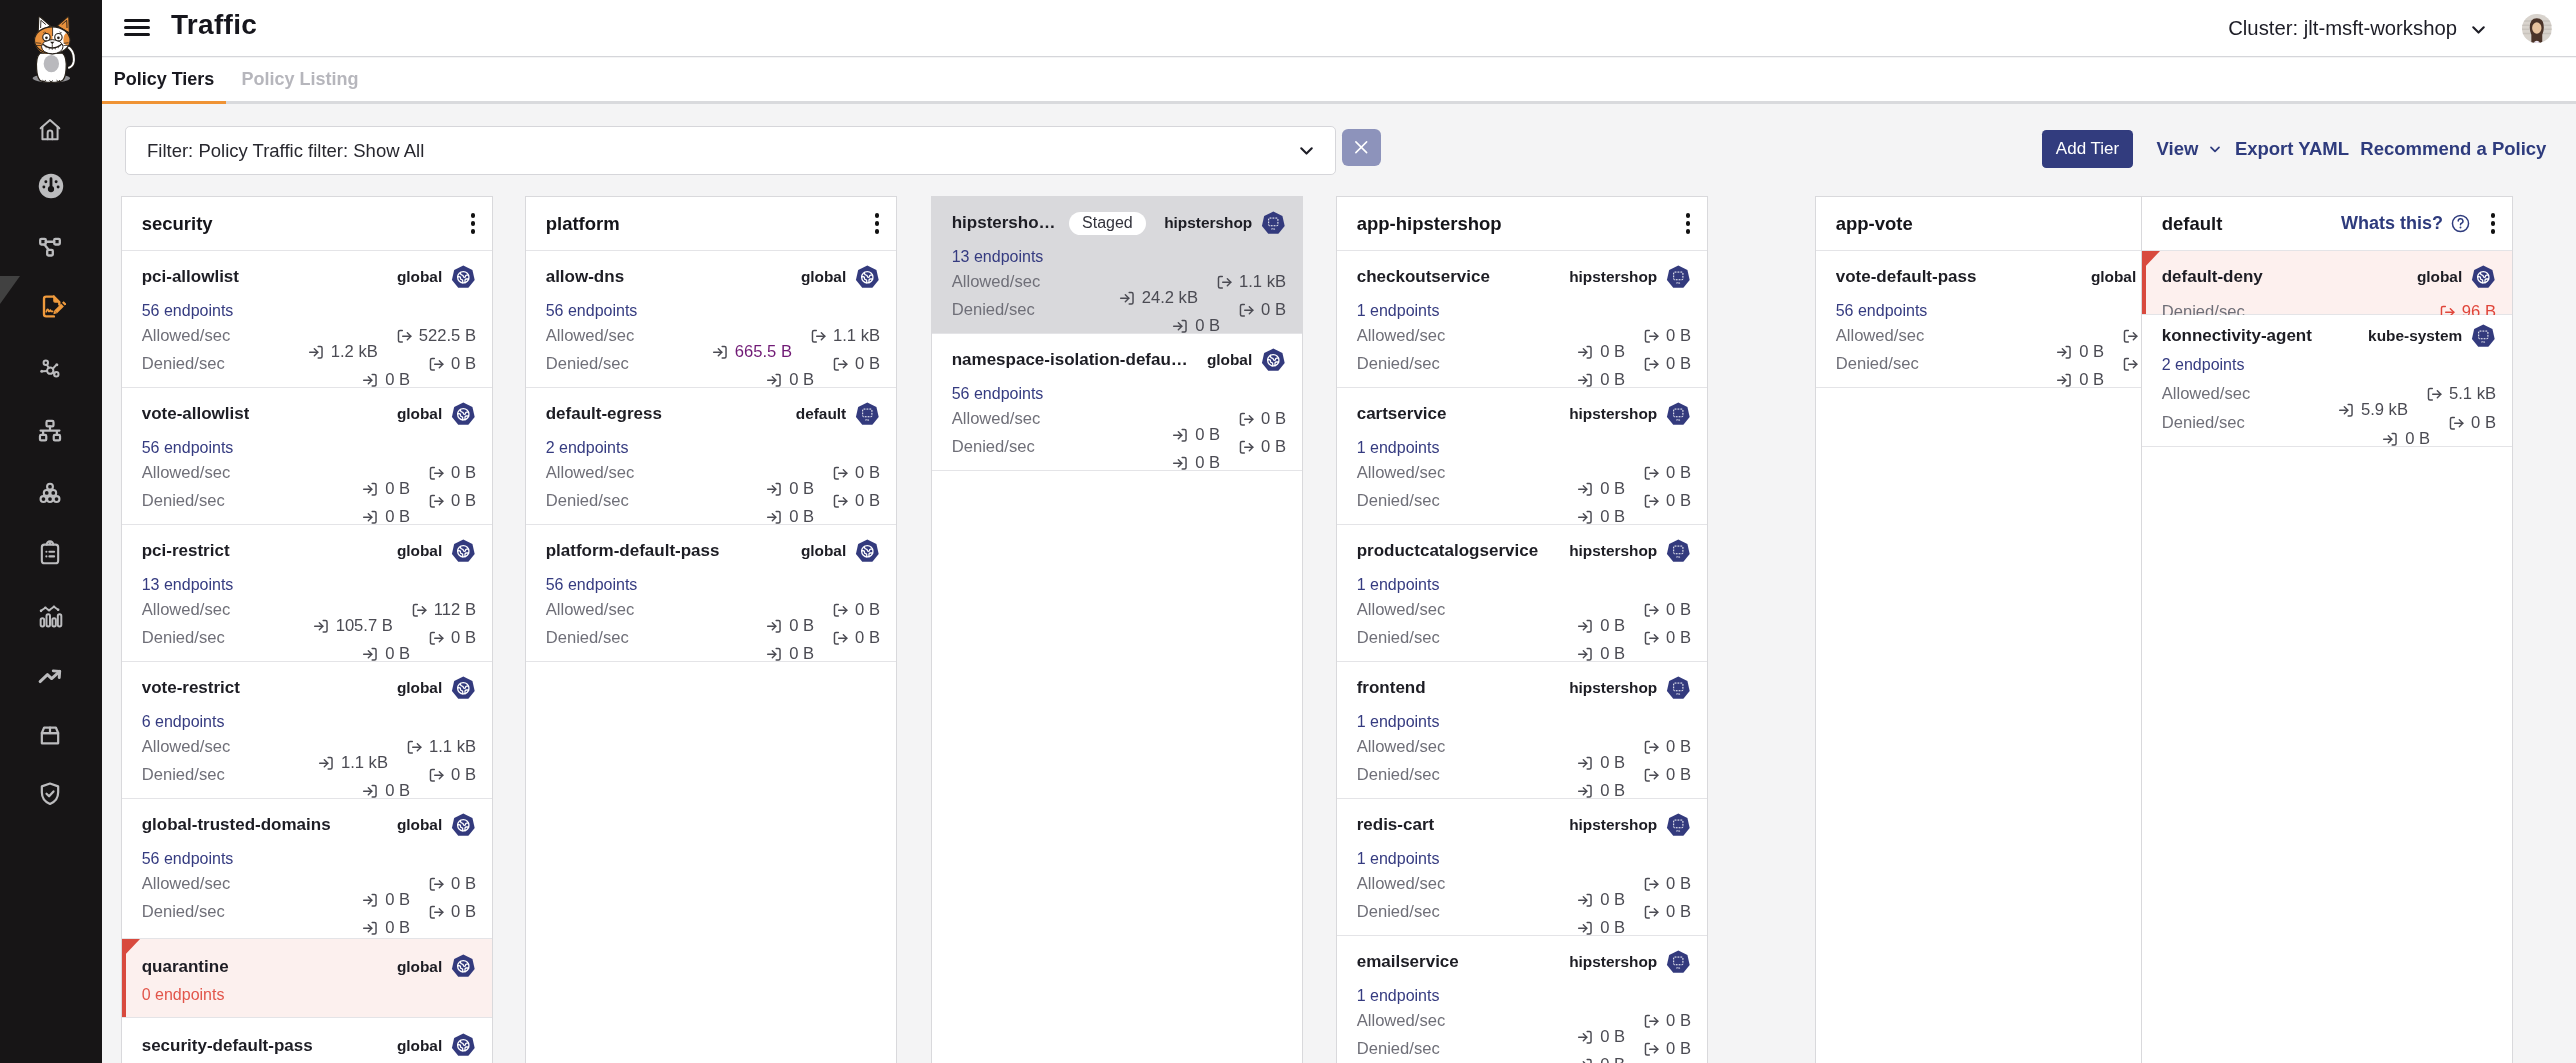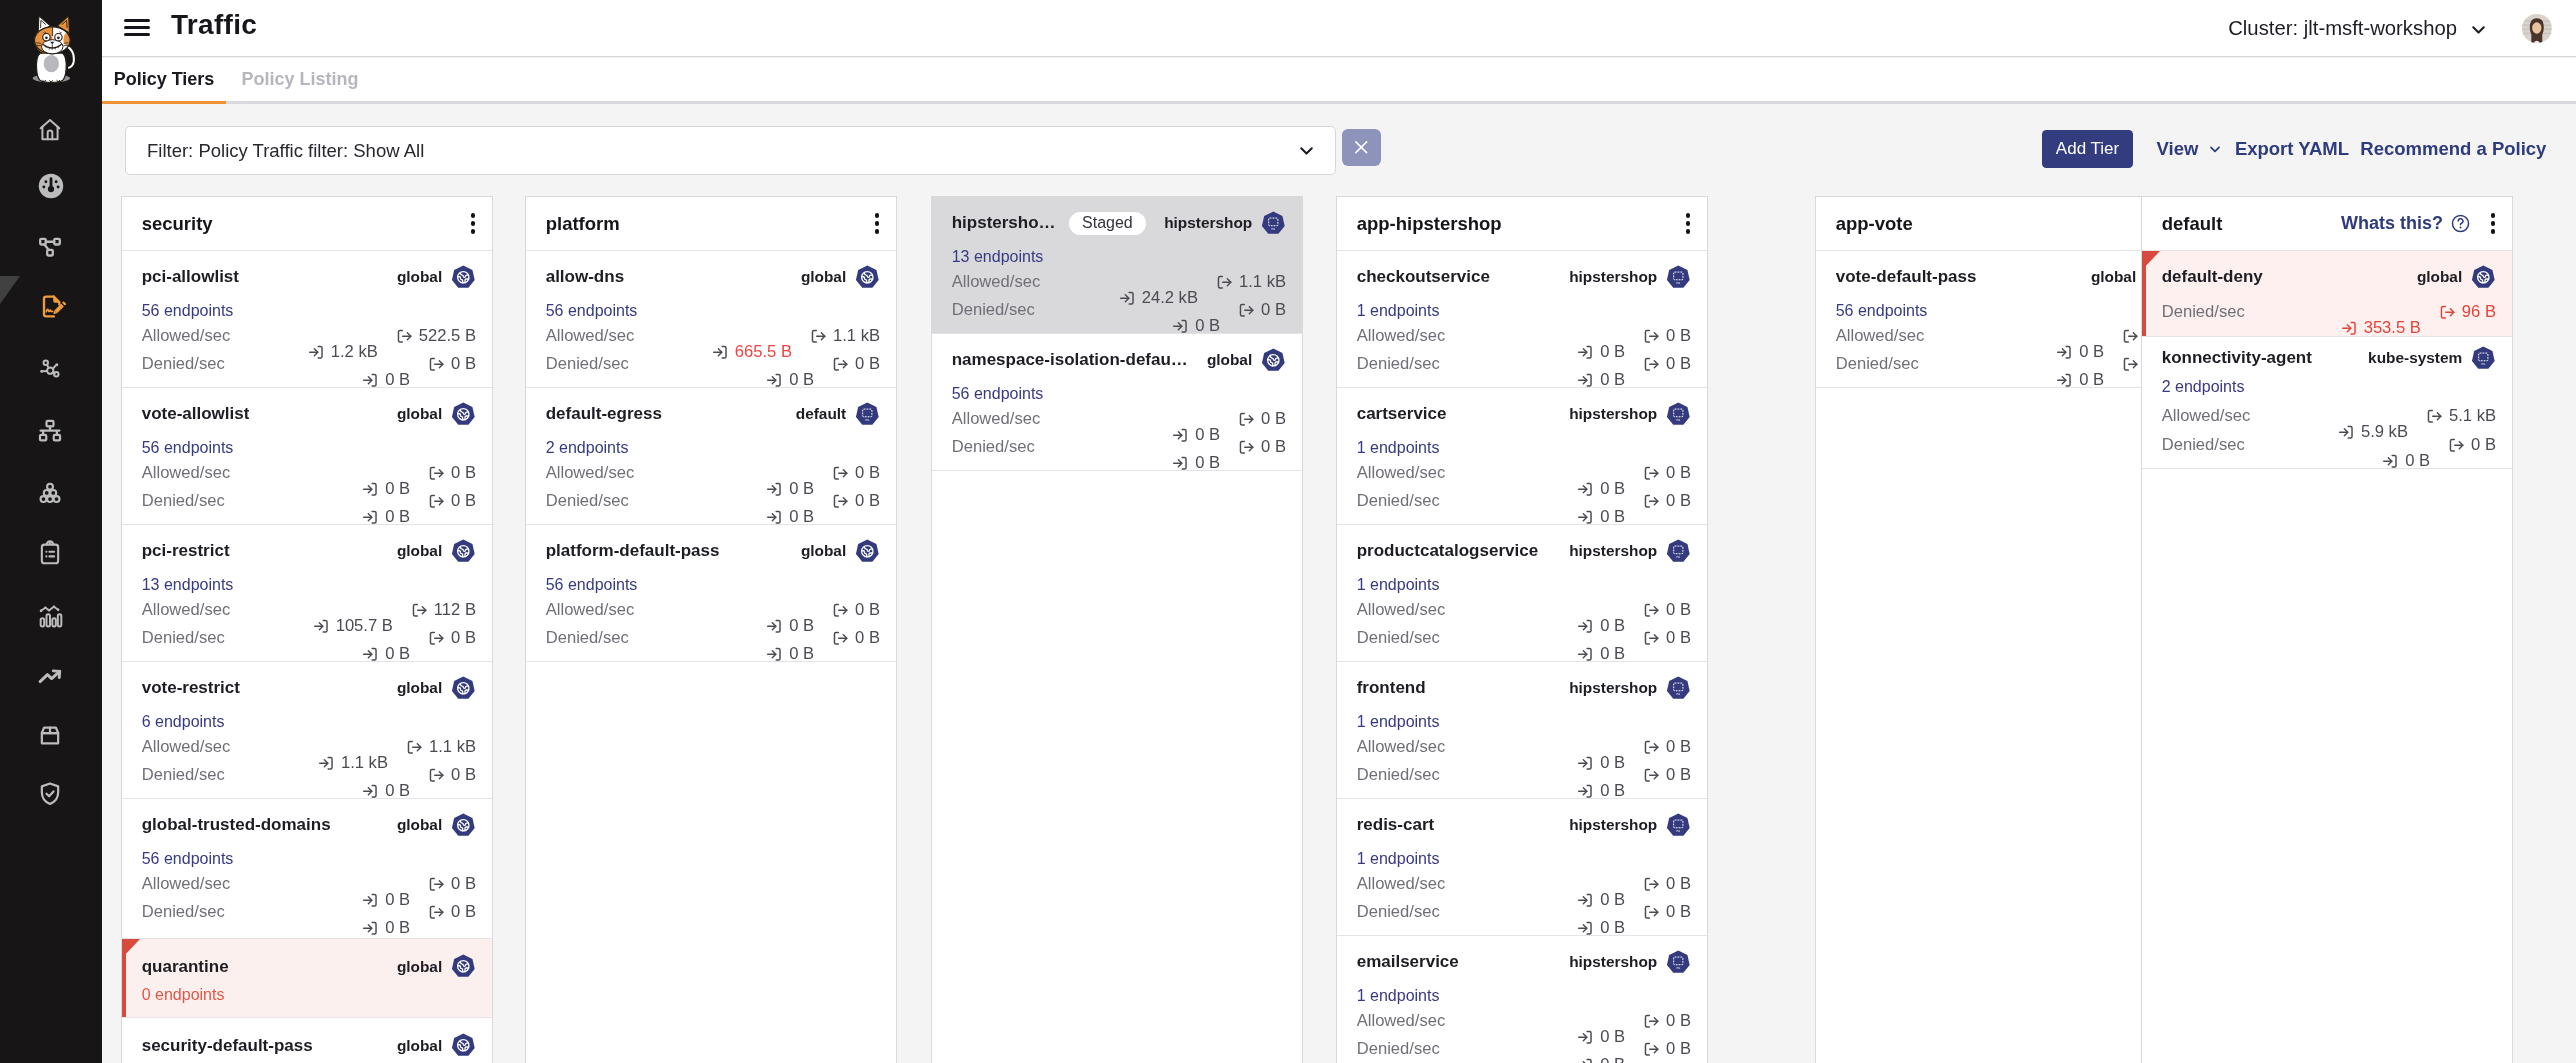--- a/index.html
+++ b/index.html
@@ -1216,7 +1216,7 @@
         <div></div>
       </div>
     </div>
-    <div class="card" style="height:86px;background:#fdf0ee;">
+    <div class="card" style="height:64px;background:#fdf0ee;">
 <div class="redbar"></div>
       <div class="redtri"></div>
 <div class="trow" style="top:14.8px;">

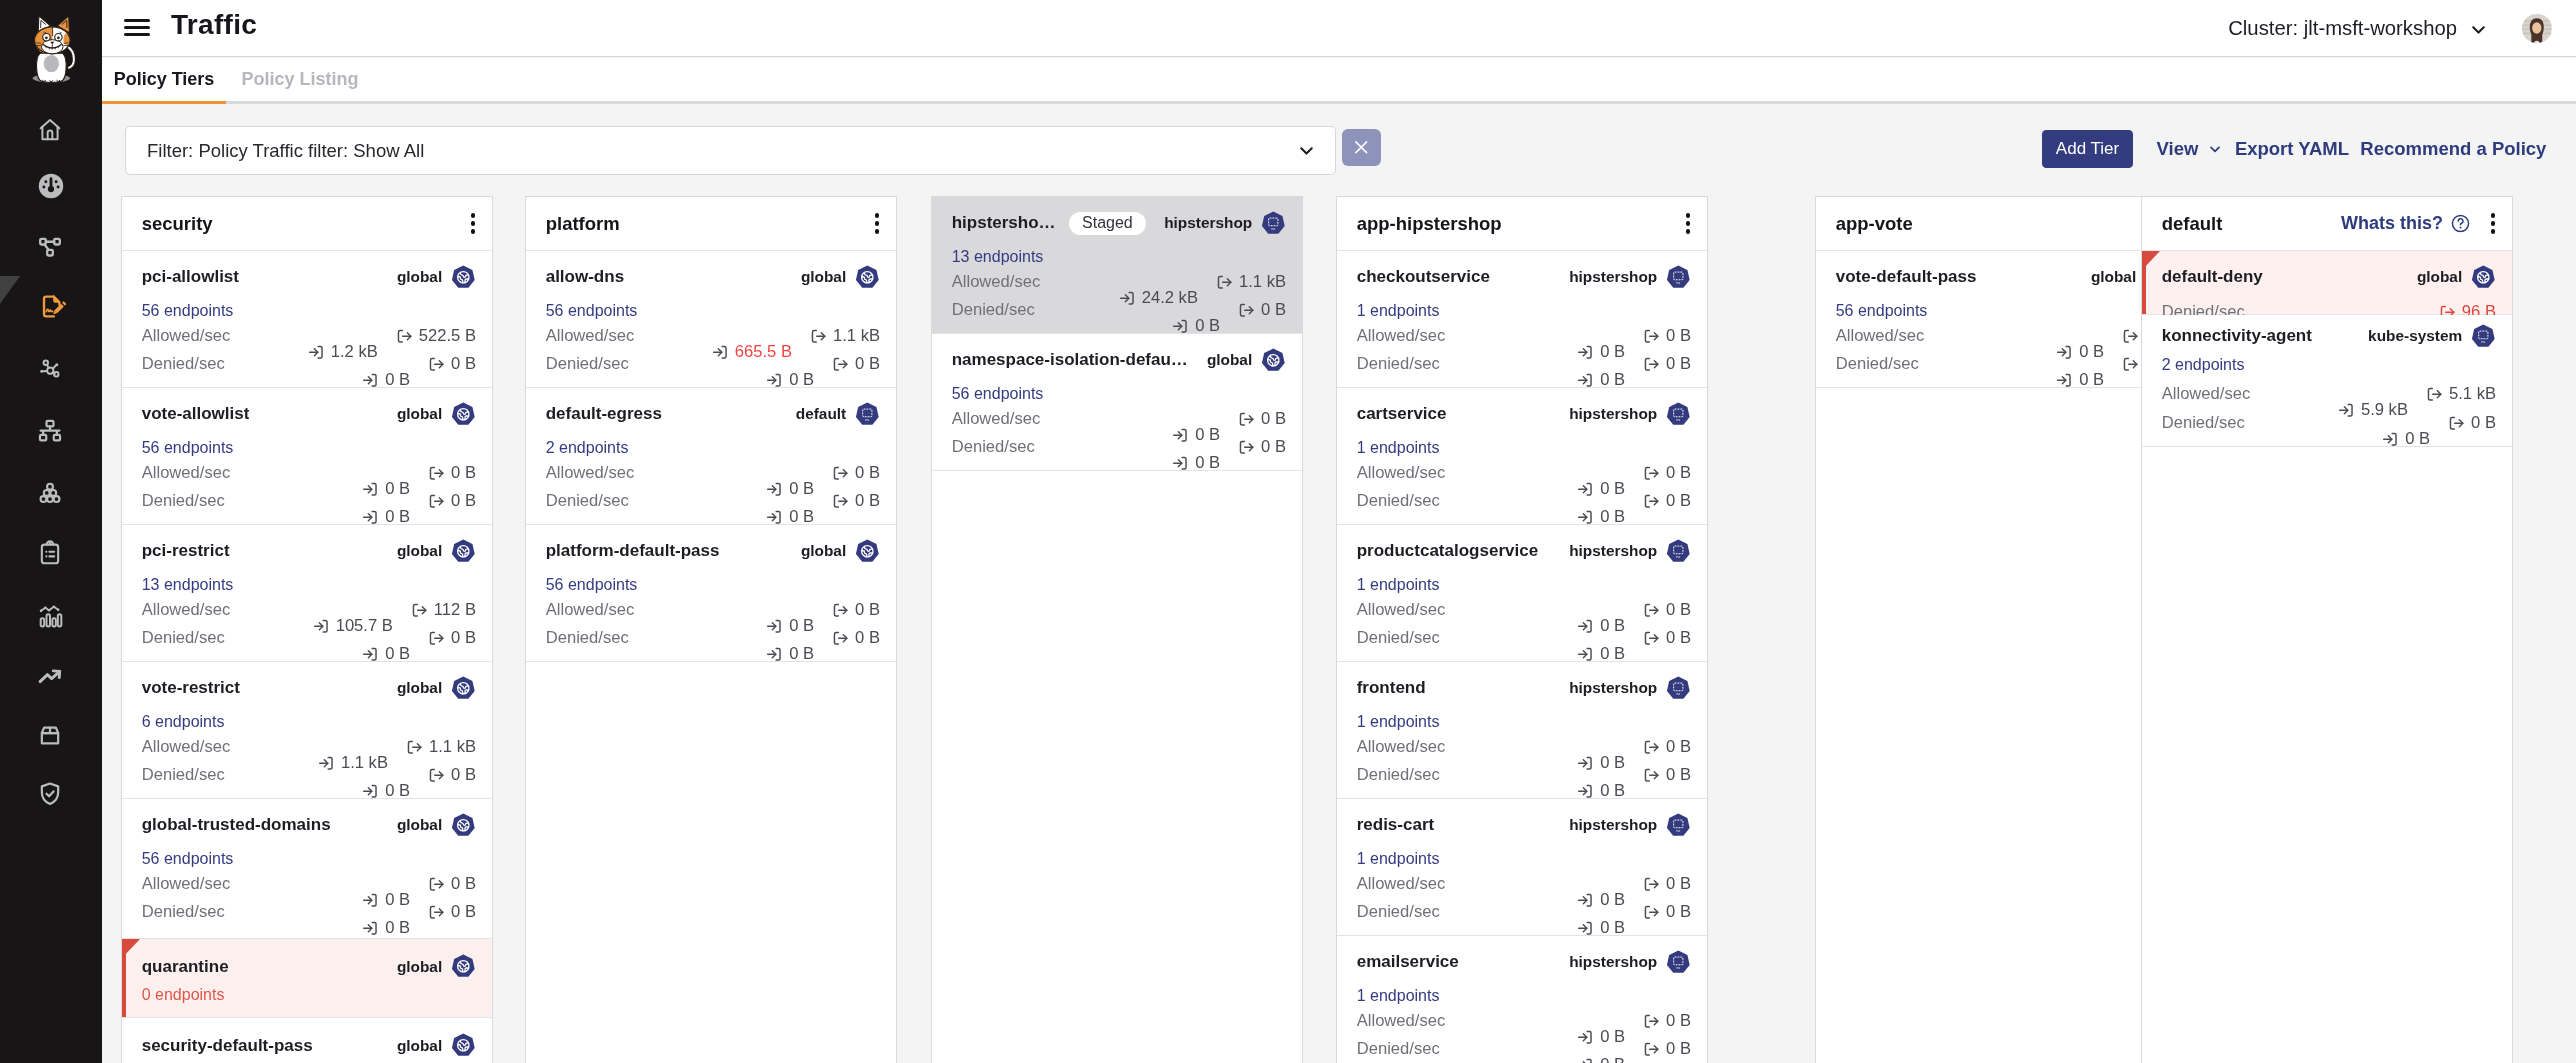--- a/index.html
+++ b/index.html
@@ -567,7 +567,7 @@
 <div class="eps">56 endpoints</div>
 <div class="mrow m1">
         <span>Allowed/sec</span>
-<span class="grp g1" style="color:#ef4444;">
+<span class="grp g1" style="color:#701a75;">
           <svg width="18.5" height="18.5" viewBox="0 0 24 24" fill="none" stroke="#4b4b53" stroke-width="1.9" stroke-linecap="round" stroke-linejoin="round">
             <path d="M14.5 4.5h3a2 2 0 0 1 2 2v11a2 2 0 0 1-2 2h-3"></path>
             <polyline points="9.5 7.5 14 12 9.5 16.5"></polyline>

